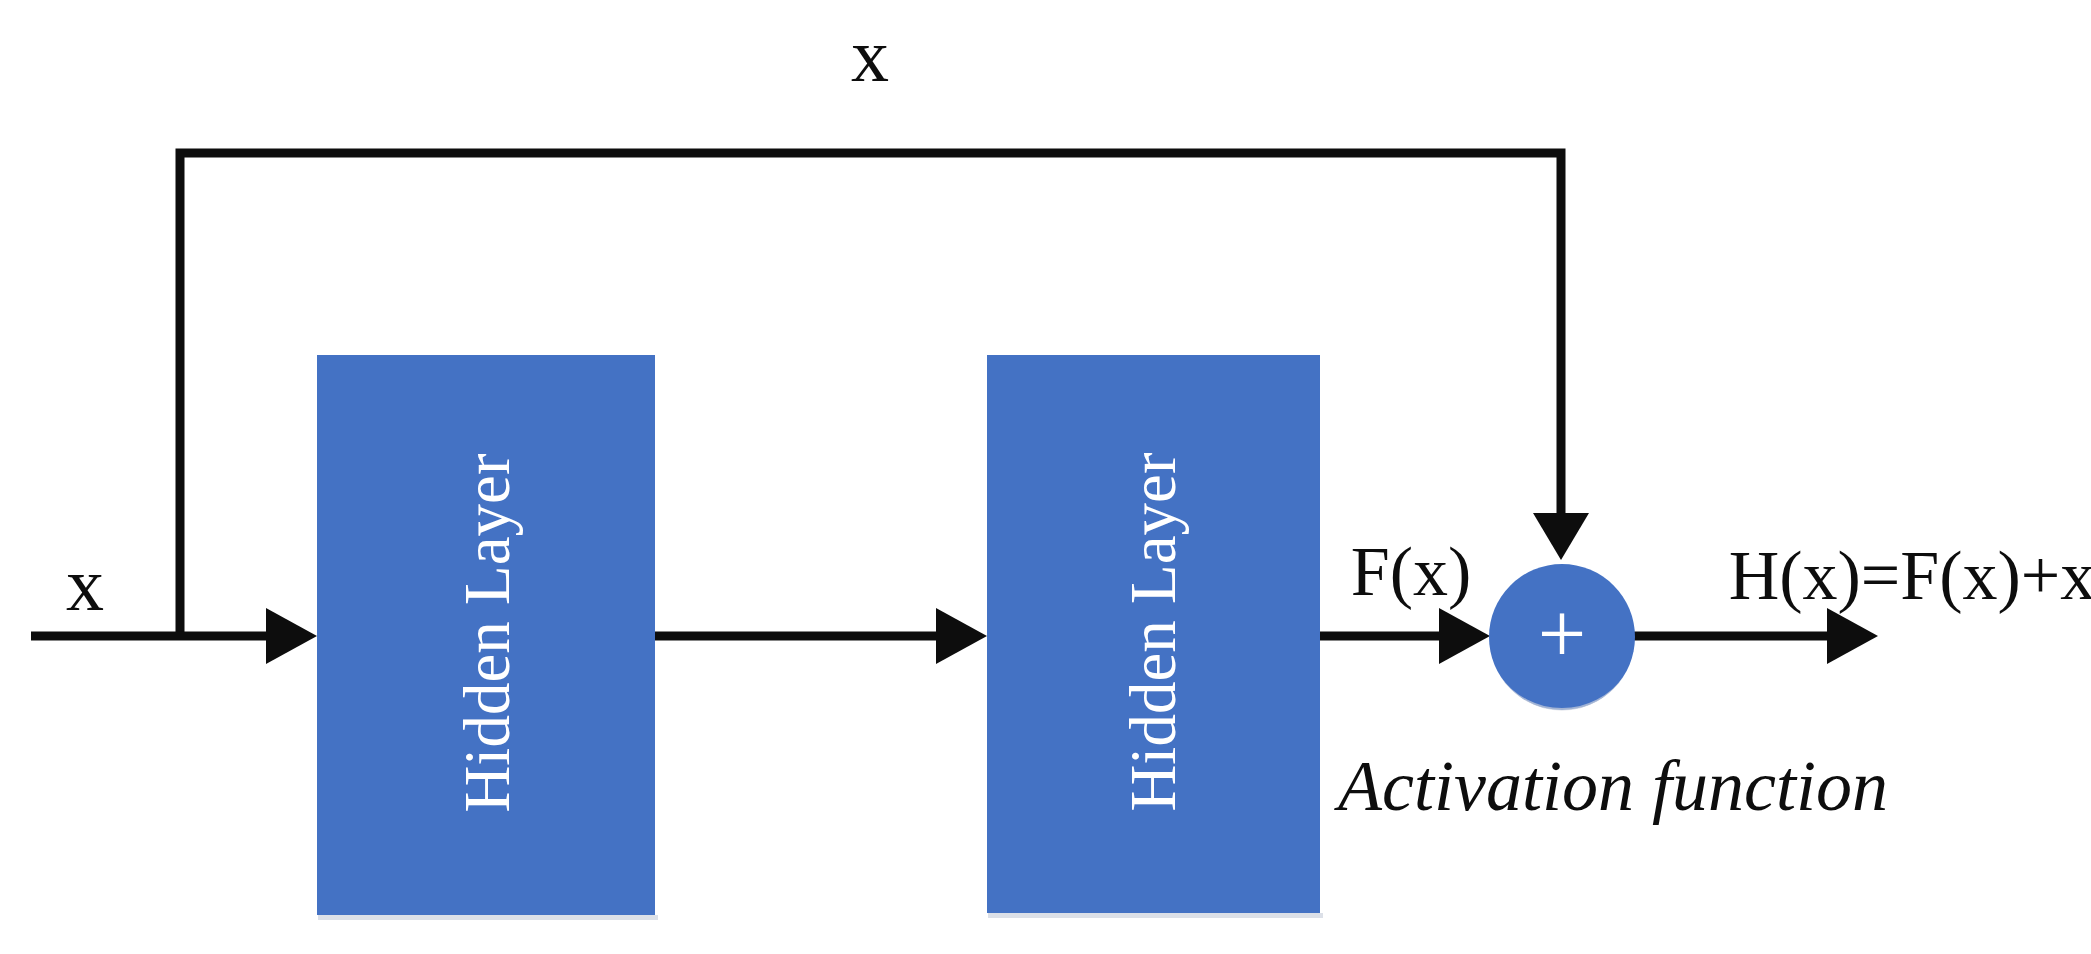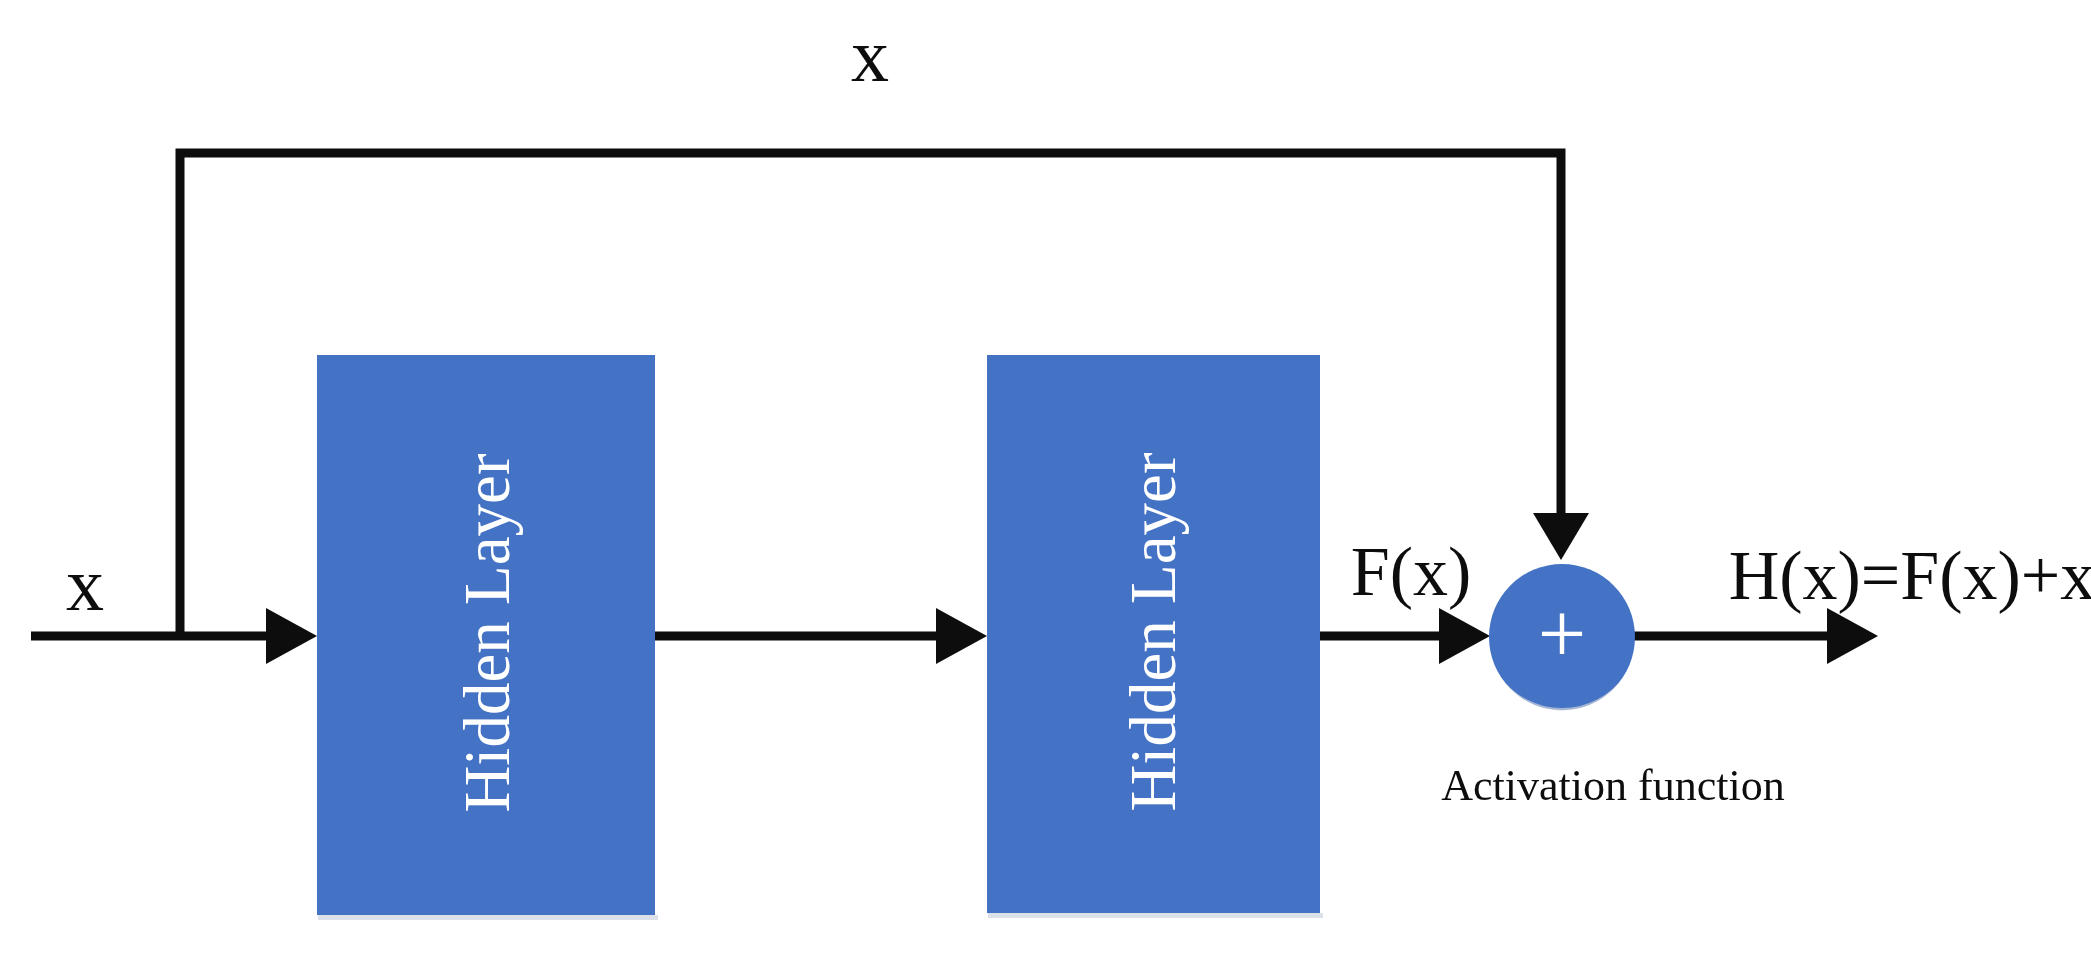--- a/index.html
+++ b/index.html
@@ -38,7 +38,8 @@
     font-size: 70px;
   }
   .caption-label {
-    font-size: 44px;
+    font-size: 72px;
+    font-style: italic;
   }
   .box-label {
     font-size: 65px;

